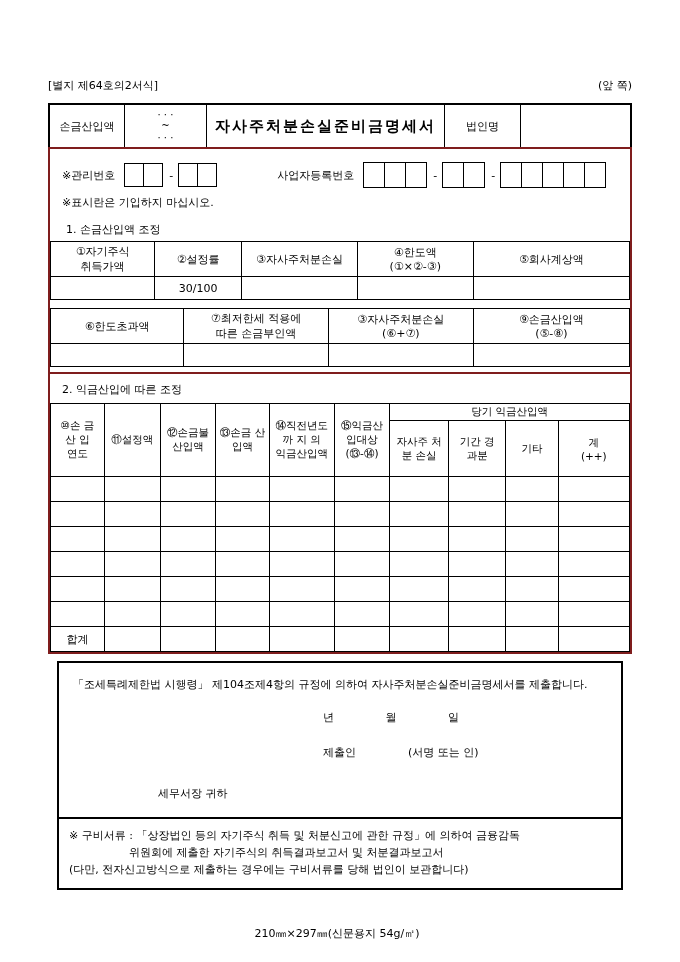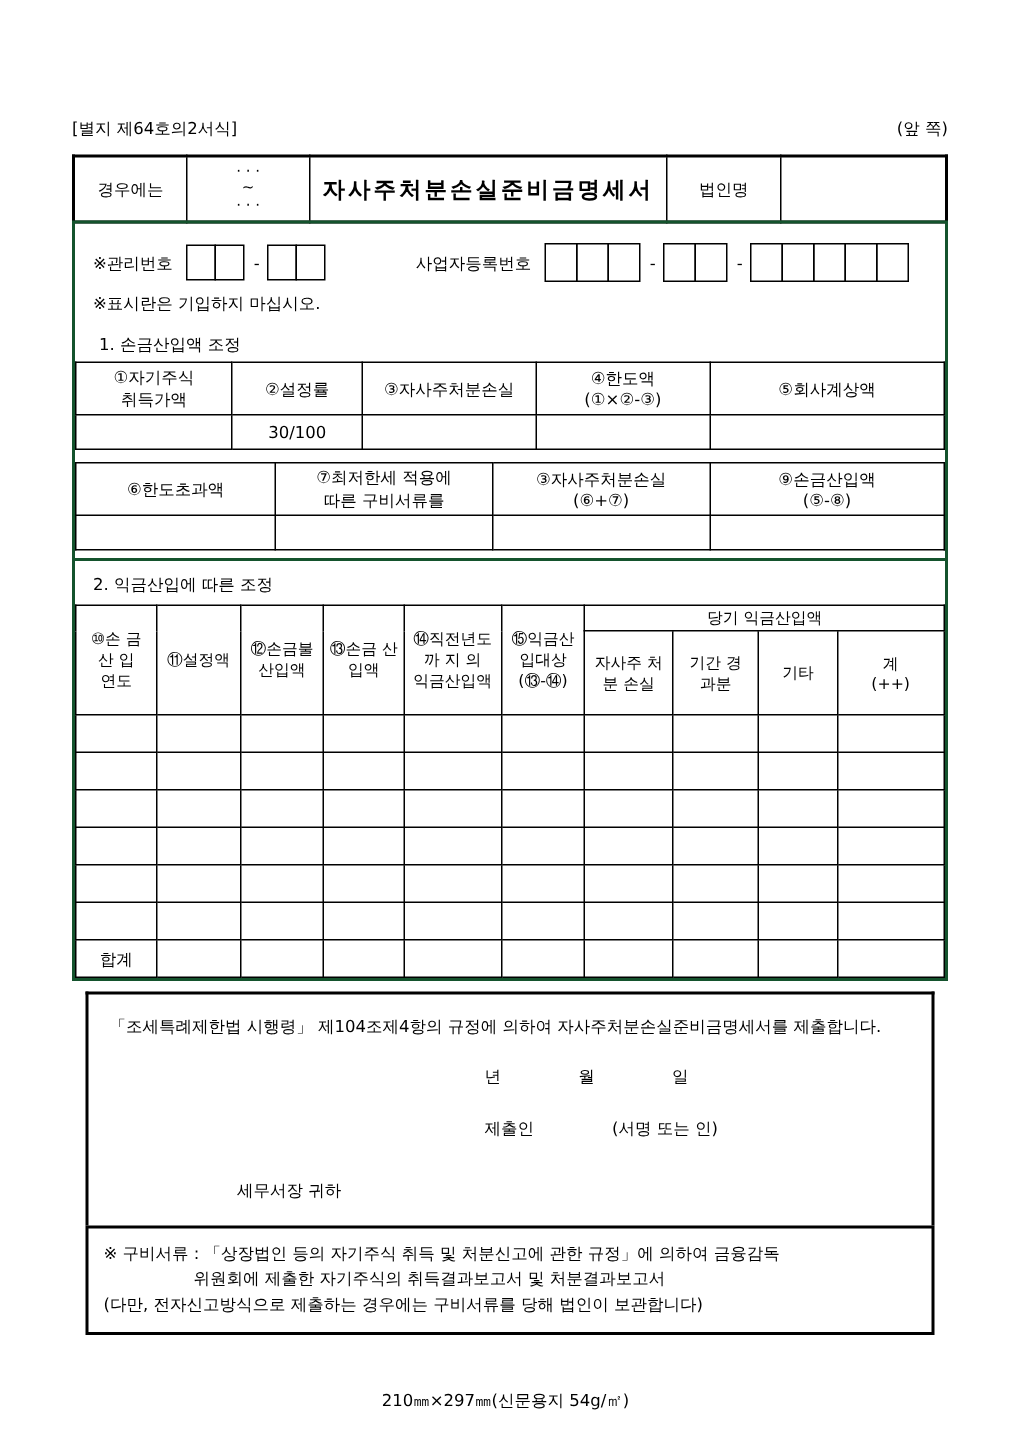--- a/index.html
+++ b/index.html
@@ -71,7 +71,7 @@
       </colgroup>
     <tbody>
         <tr>
-      <td>경우에는</td>
+      <td>손금산입액</td>
       <td class="year-cell"><span class="pre">·    ·    ·</span><br><span>~</span><br><span class="pre">·    ·    ·</span></td>
       <td class="form-title">자사주처분손실준비금명세서</td>
       <td>법인명</td>

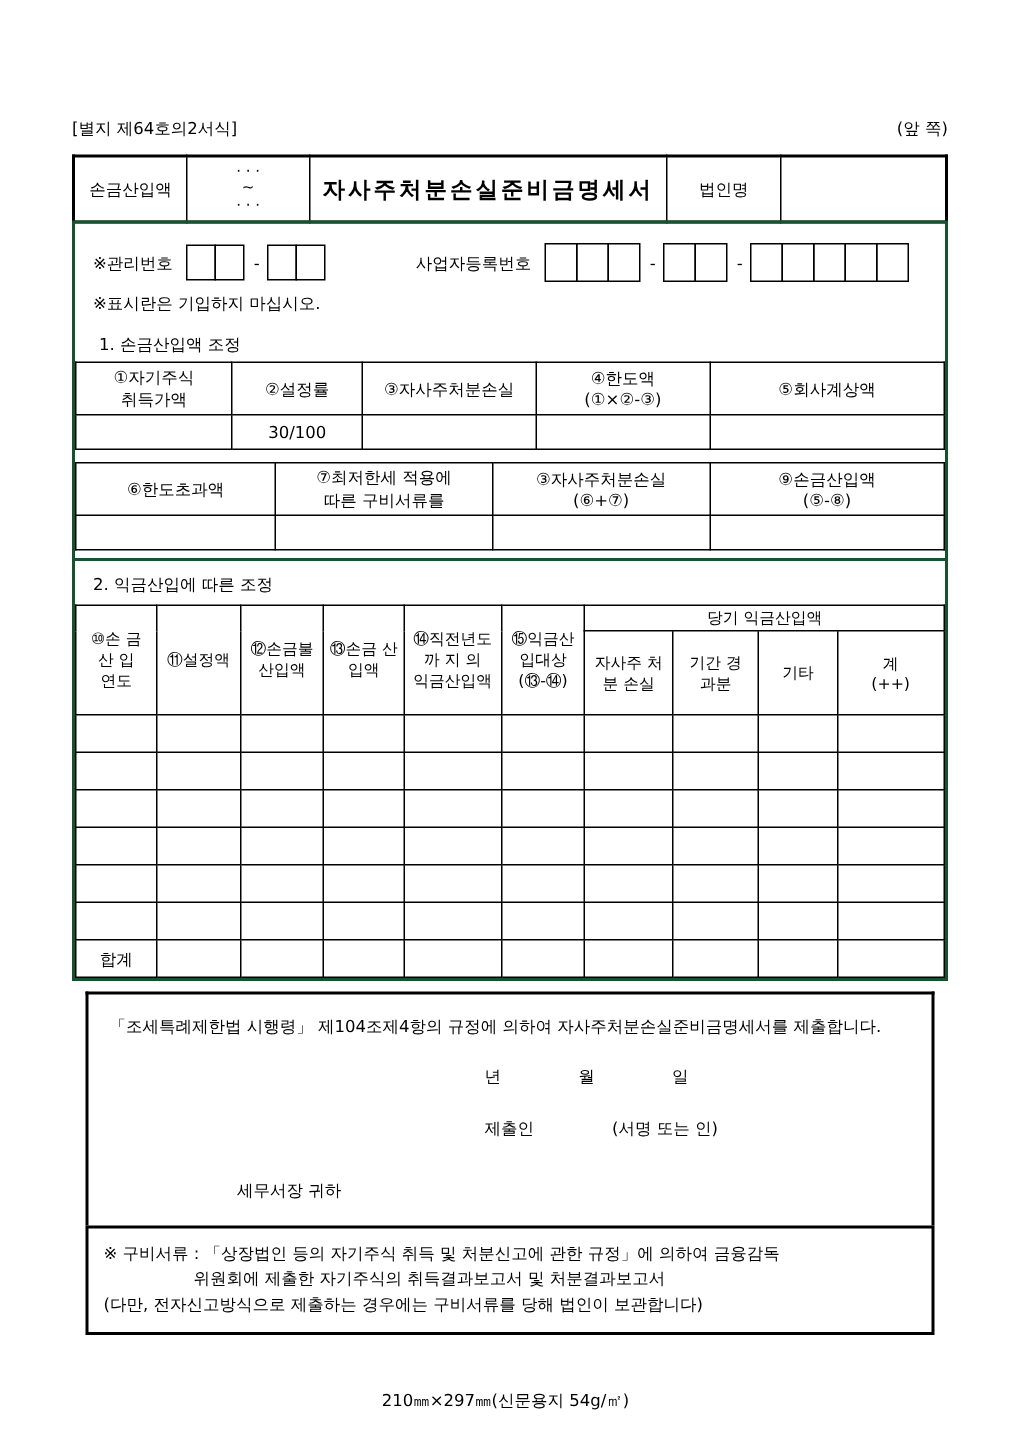--- a/index.html
+++ b/index.html
@@ -18,7 +18,7 @@
   .header-table td { padding: 2px; }
   .form-title { font-weight: bold; font-size: 15px; letter-spacing: 2px; }
   .year-cell { font-size: 10px; line-height: 1.15; white-space: pre; }
-  .box { border: 2px solid #14532d; }
+  .box { border: 2px solid #7f1d1d; }
   .box1 { margin-top: -2px; }
   .admin-area { padding: 12px 10px 0 12px; }
   .admin-row { display: flex; align-items: center; height: 28px; }

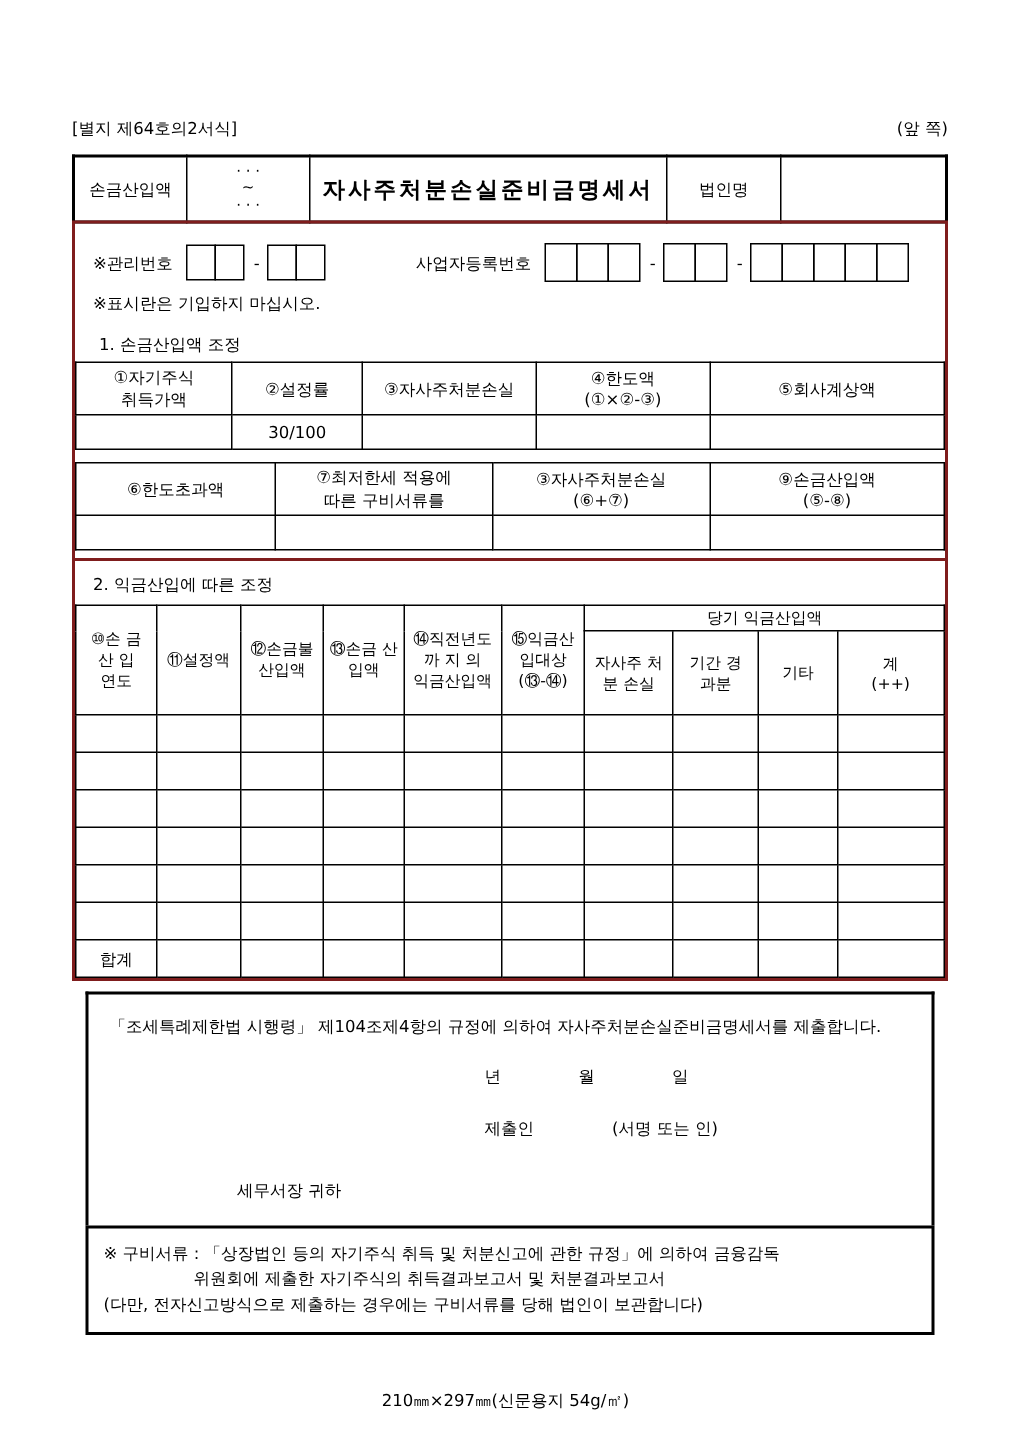--- a/index.html
+++ b/index.html
@@ -157,7 +157,7 @@
           <tr>
         <th>⑥한도초과액</th>
         <th>⑦최저한세 적용에
-따른 구비서류를</th>
+따른 손금부인액</th>
         <th>③자사주처분손실
 (⑥+⑦)</th>
         <th>⑨손금산입액

